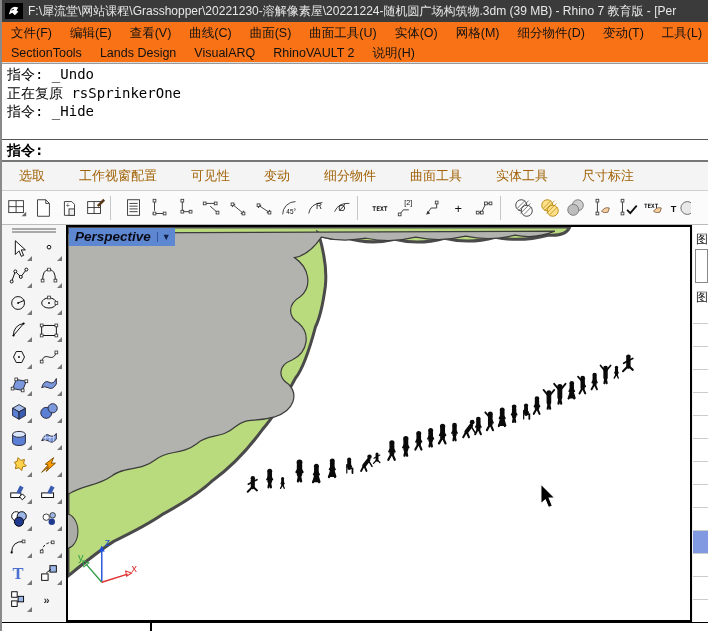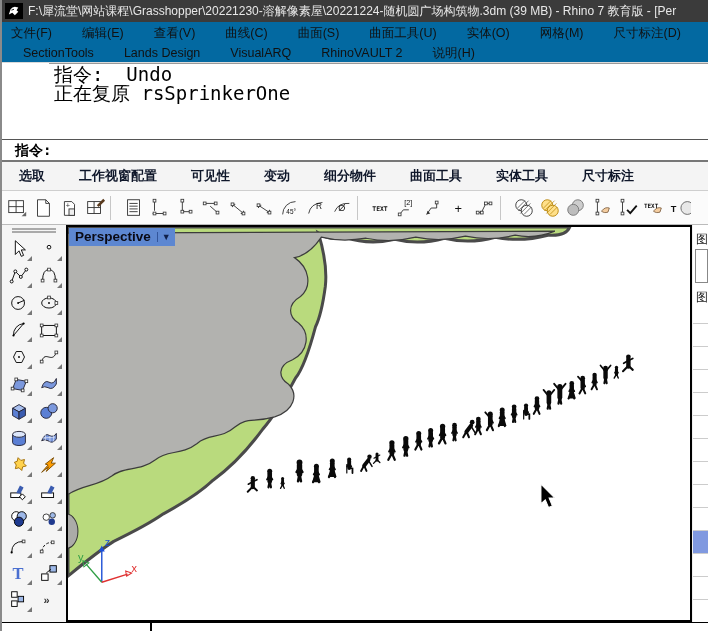--- a/index.html
+++ b/index.html
@@ -14,8 +14,8 @@
     align-items:center; justify-content:center; flex:0 0 auto; }
 
   
-  .menubar { height:22px; background:#0369a1; display:flex; align-items:center; font-size:12.5px;
-    color:#111; white-space:nowrap; overflow:hidden; flex:0 0 auto;gap:12px; }
+  .menubar { height:22px; background:#f97316; display:flex; align-items:center; font-size:12.5px;
+    color:#111; white-space:nowrap; overflow:hidden; flex:0 0 auto; }
   .menubar.second { height:19px; border-bottom:1px solid #d9d9d9;padding-left:12px; }
   .menu-item { padding:0 9px; cursor:default; }
 

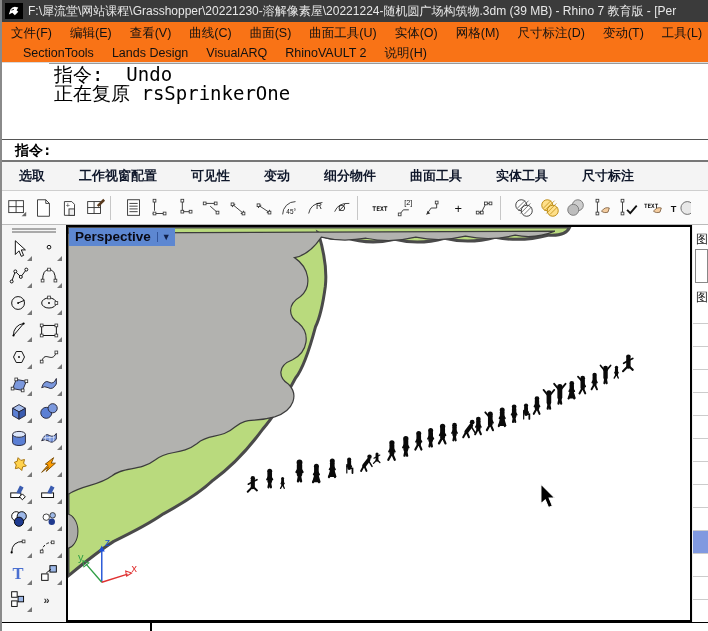--- a/index.html
+++ b/index.html
@@ -88,7 +88,7 @@
       <span class="menu-item">曲面工具(U)</span>
       <span class="menu-item">实体(O)</span>
       <span class="menu-item">网格(M)</span>
-      <span class="menu-item">尺寸标注(D)</span>
+      <span class="menu-item">细分物件(D)</span>
       <span class="menu-item">变动(T)</span>
       <span class="menu-item">工具(L)</span>
     </div>

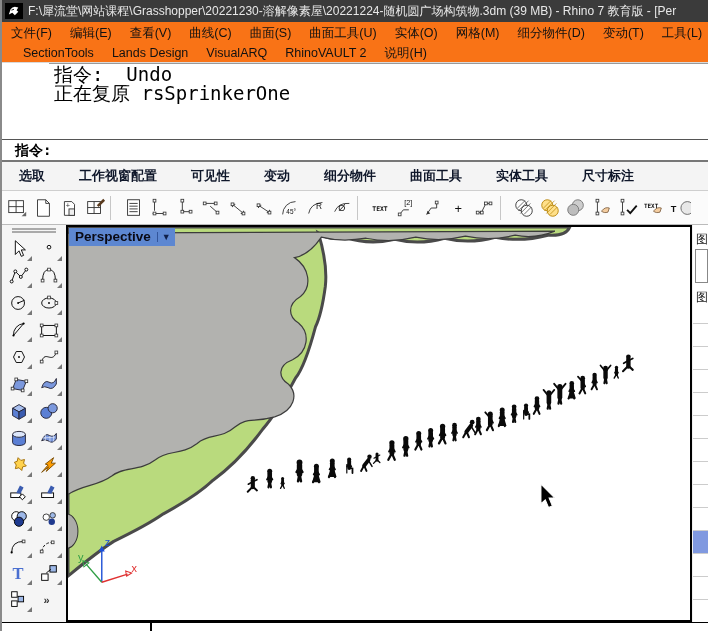--- a/index.html
+++ b/index.html
@@ -16,7 +16,7 @@
   
   .menubar { height:22px; background:#f97316; display:flex; align-items:center; font-size:12.5px;
     color:#111; white-space:nowrap; overflow:hidden; flex:0 0 auto; }
-  .menubar.second { height:19px; border-bottom:1px solid #d9d9d9;padding-left:12px; }
+  .menubar.second { height:19px; border-bottom:1px solid #d9d9d9; }
   .menu-item { padding:0 9px; cursor:default; }
 
   

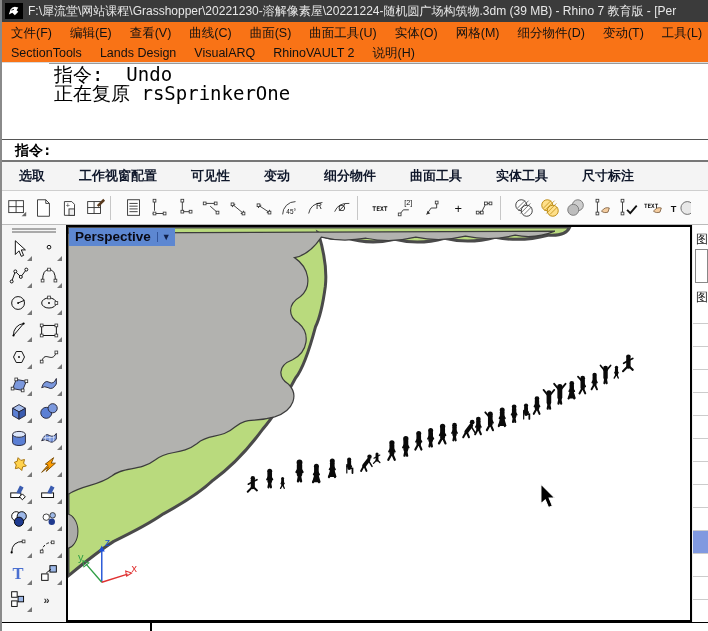--- a/index.html
+++ b/index.html
@@ -21,7 +21,7 @@
 
   
   .cmd-history { height:76px; background:#fff; border-top:1px solid #999; padding:1px 14px 0 5px;
-    font-size:19px; color:#000; overflow:hidden; flex:0 0 auto;margin-left:47px; }
+    font-size:14px; color:#000; overflow:hidden; flex:0 0 auto; }
   .cmd-line { line-height:18.5px; white-space:nowrap; font-family:"DejaVu Sans Mono","Liberation Sans",monospace; }
   .cmd-prompt { height:23px; background:#fff; border-top:1px solid #555; border-bottom:2px solid #777;
     font-weight:bold; font-size:14px; padding-left:13px; line-height:20px;

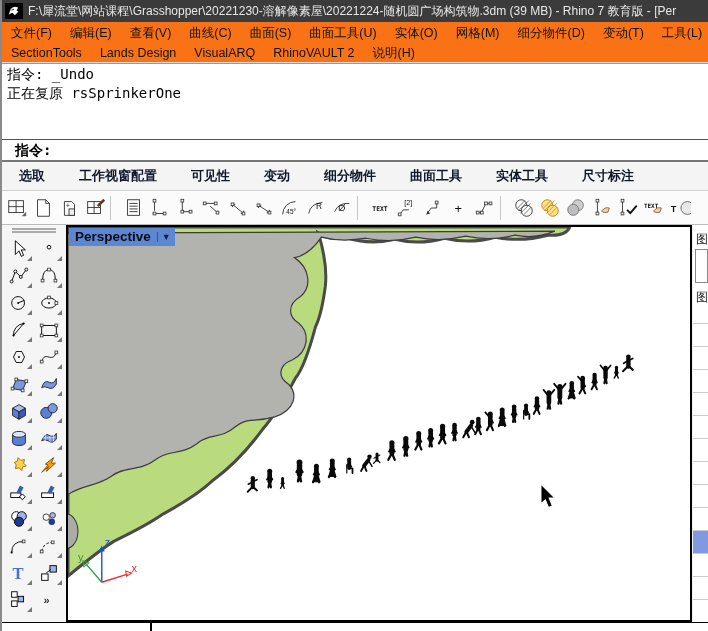--- a/index.html
+++ b/index.html
@@ -103,6 +103,7 @@
   <div class="cmd-history" id="cmdHistory">
       <div class="cmd-line">指令: _Undo</div>
       <div class="cmd-line">正在复原 rsSprinkerOne</div>
+      <div class="cmd-line">指令: _Hide</div>
     </div>
   <div class="cmd-prompt">
     <span>指令:</span>

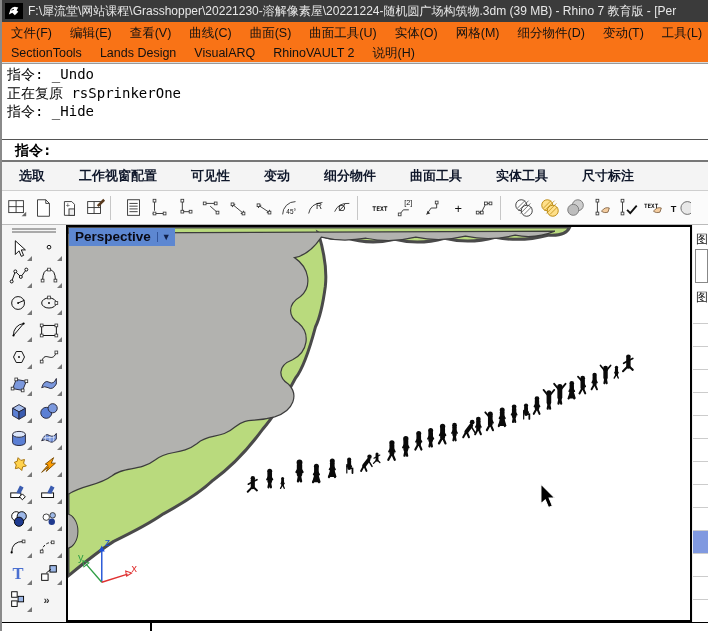--- a/index.html
+++ b/index.html
@@ -24,7 +24,7 @@
     font-size:14px; color:#000; overflow:hidden; flex:0 0 auto; }
   .cmd-line { line-height:18.5px; white-space:nowrap; font-family:"DejaVu Sans Mono","Liberation Sans",monospace; }
   .cmd-prompt { height:23px; background:#fff; border-top:1px solid #555; border-bottom:2px solid #777;
-    font-weight:bold; font-size:14px; padding-left:13px; line-height:20px;
+    font-weight:bold; font-size:14px; padding-left:5px; line-height:20px;
     font-family:"DejaVu Sans Mono","Liberation Sans",monospace; flex:0 0 auto; }
 
   

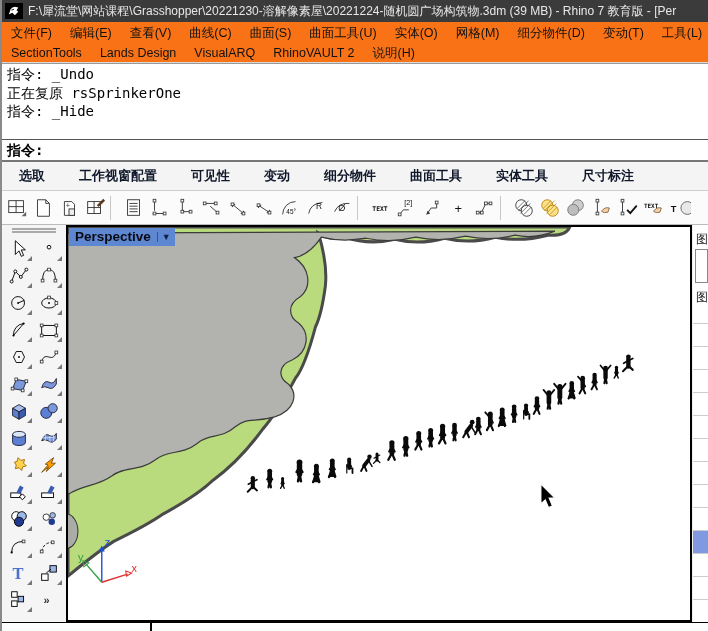--- a/index.html
+++ b/index.html
@@ -29,7 +29,7 @@
 
   
   .tabbar { height:29px; background:#f4f4f4; border-bottom:1px solid #cfcfcf; display:flex;
-    align-items:center; font-size:13px; font-weight:bold; color:#0f172a; overflow:hidden; flex:0 0 auto; }
+    align-items:center; font-size:13px; font-weight:normal; color:#a16207; overflow:hidden; flex:0 0 auto; }
   .tab { padding:0 17px; cursor:default; }
 
   

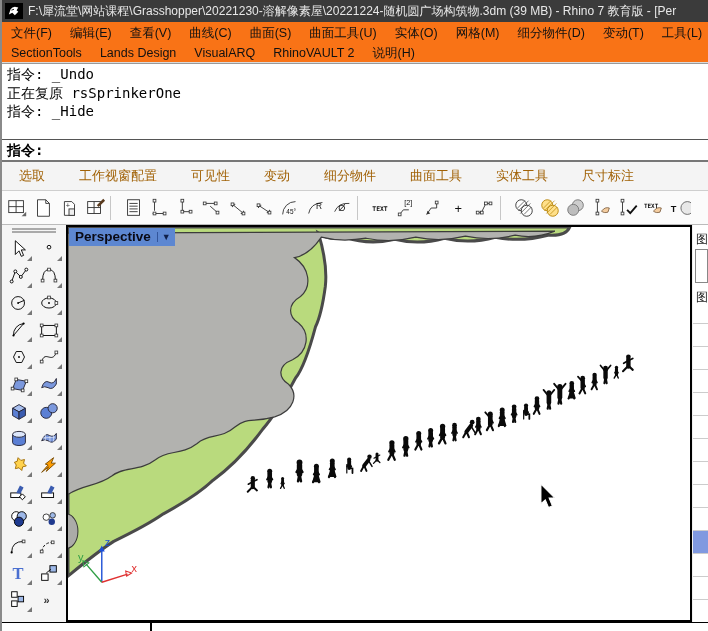--- a/index.html
+++ b/index.html
@@ -51,7 +51,7 @@
   .viewport { flex:1 1 auto; position:relative; border:2px solid #000; background:#fff; min-width:0; }
   .viewport svg.scene { position:absolute; left:0; top:0; width:100%; height:100%; }
   .vp-label { position:absolute; left:1px; top:1px; background:#5d87d1; color:#0a0a14;
-    font-size:13.5px; font-weight:bold; padding:1px 4px 2px 6px; display:flex; align-items:center; gap:6px; }
+    font-size:13.5px; font-weight:bold; padding:1px 4px 2px 6px; display:flex; align-items:center; gap:6px;font-style:italic; }
   .vp-caret { border-left:1px solid #33559a; padding-left:4px; font-size:9px; color:#10204a; }
 
   .rightpanel { width:16px; background:#fff; border-left:1px solid #f0f0f0; position:relative;

